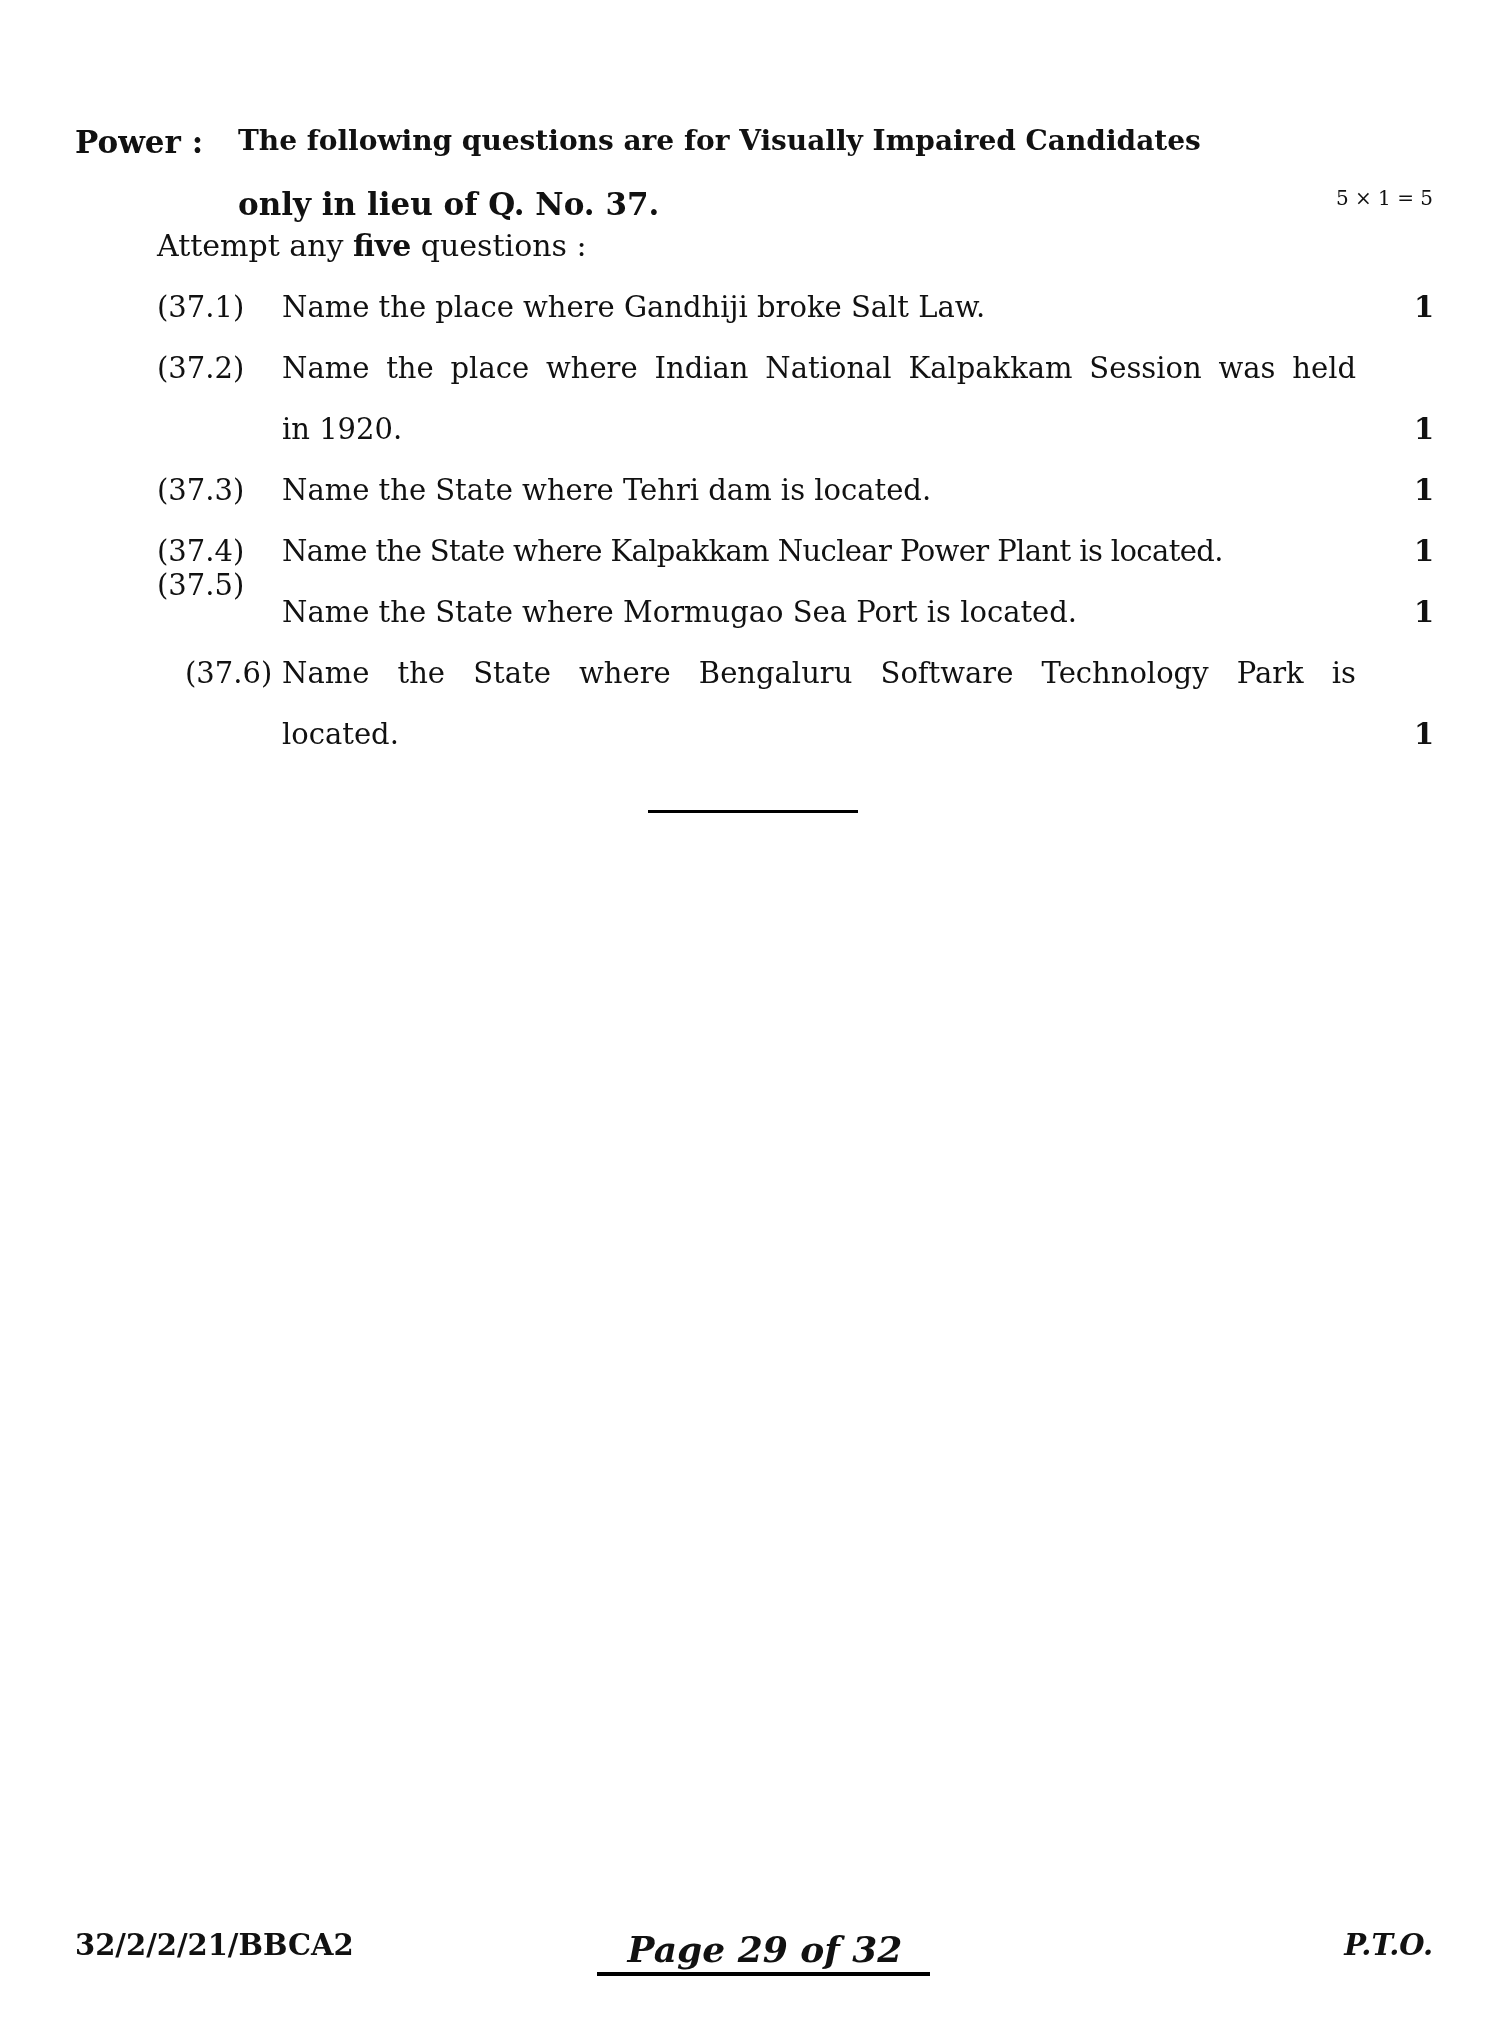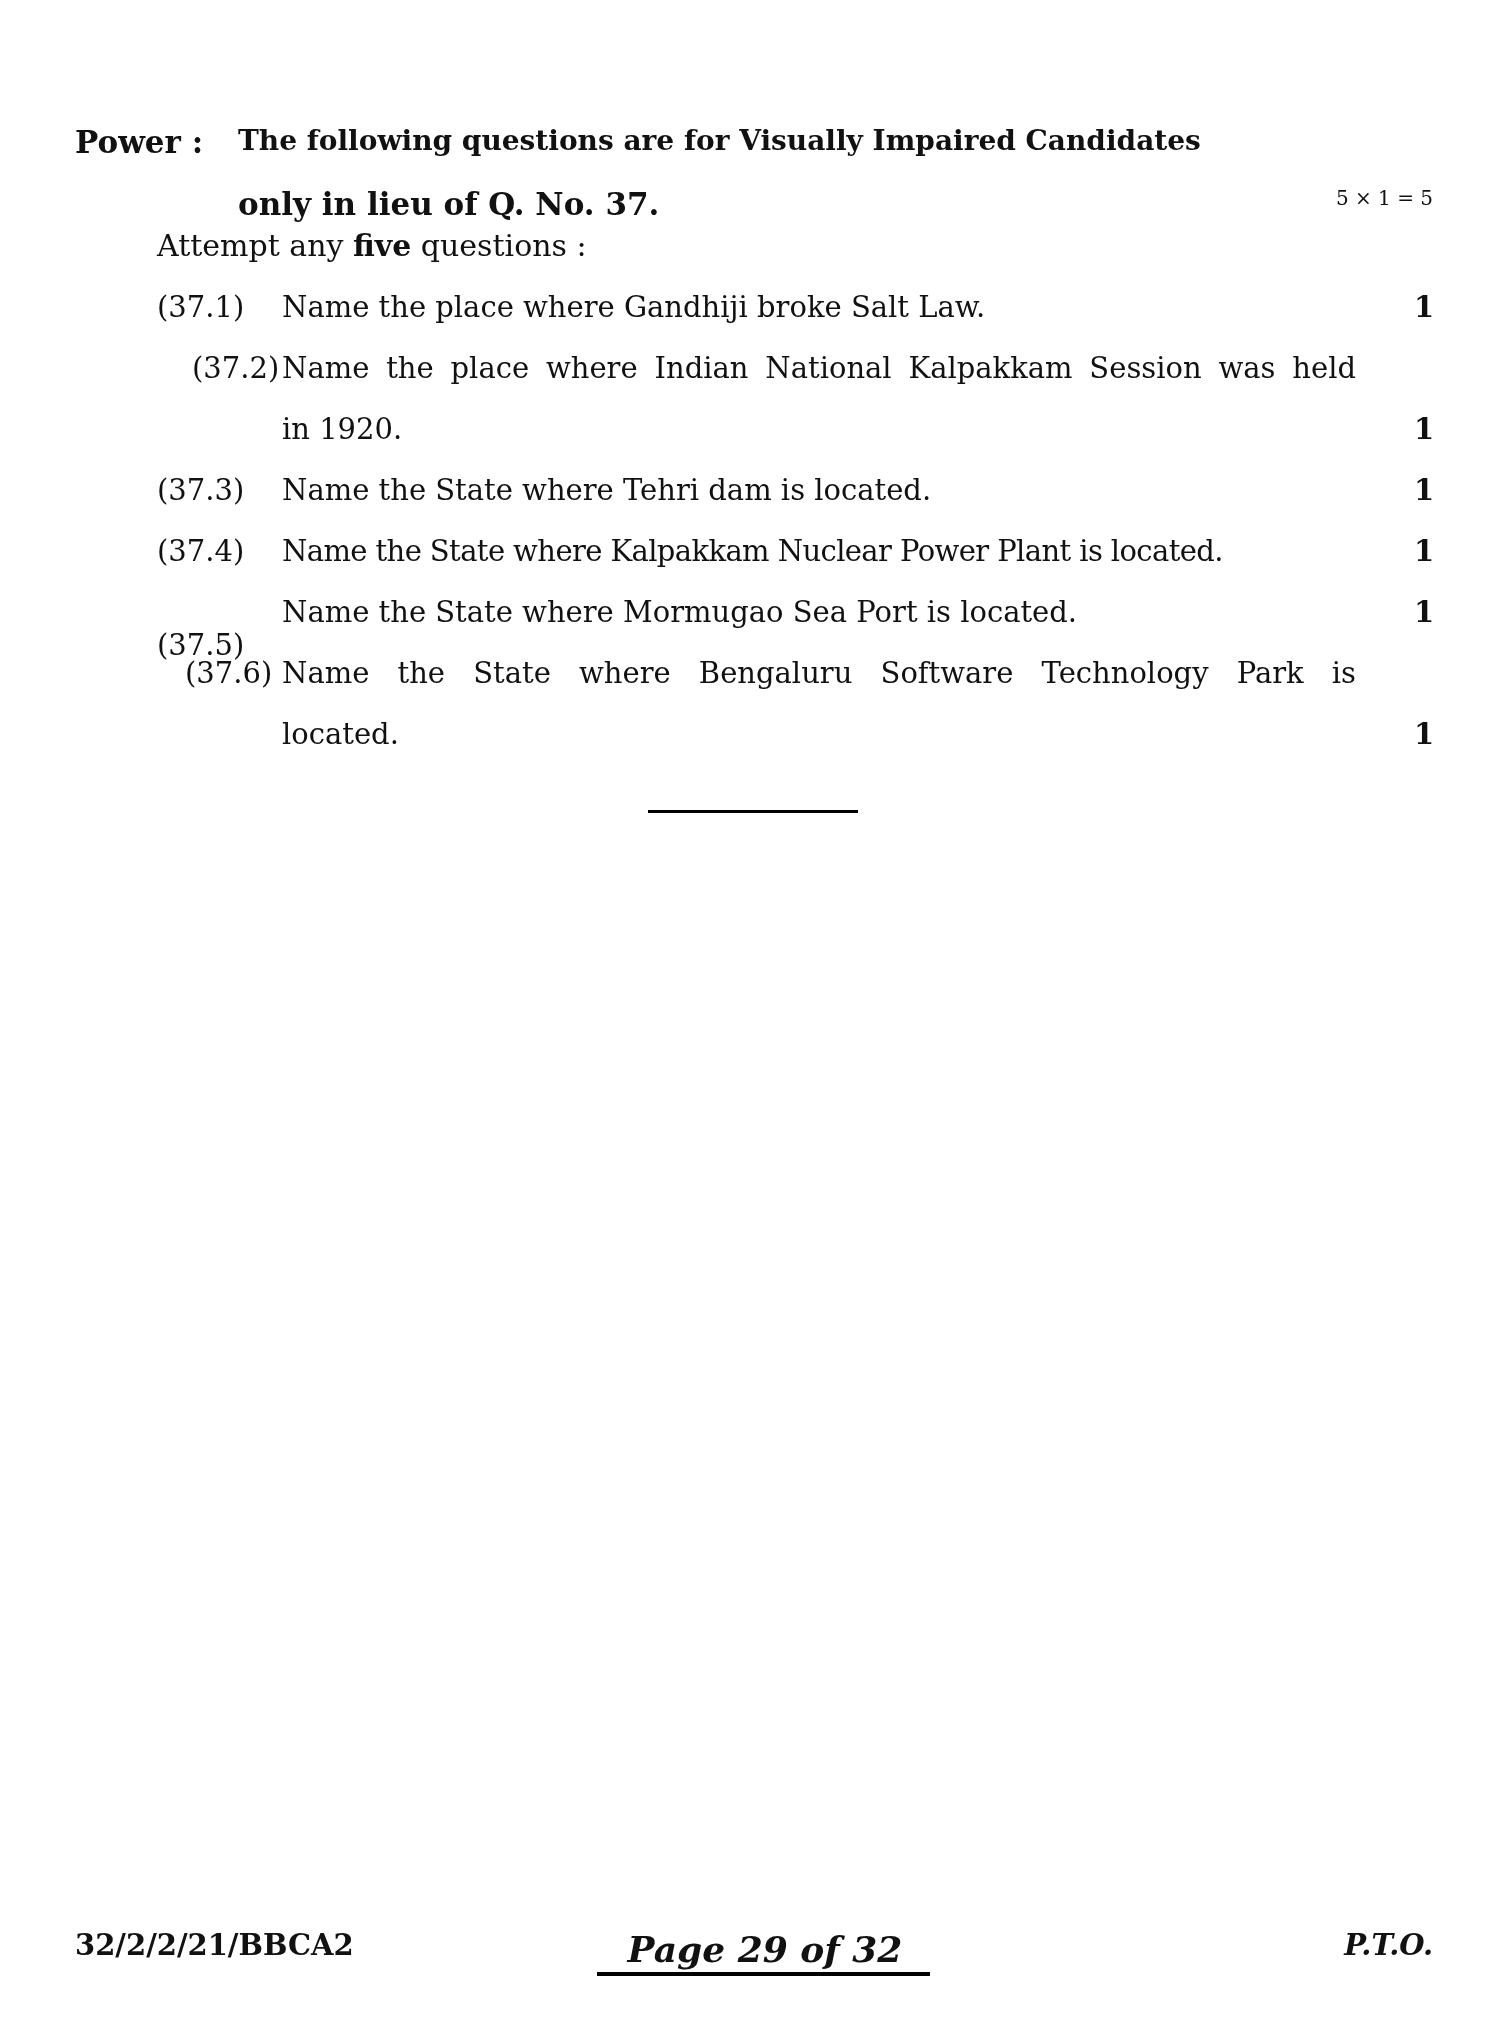--- a/index.html
+++ b/index.html
@@ -101,7 +101,7 @@
 </div>
 
 <div>
-  <div class="abs q-num" style="top:351px;margin-left:35px;">(37.2)</div>
+  <div class="abs q-num" style="top:351px;">(37.2)</div>
   <div class="abs q-text justify" style="top:351px;">Name the place where Indian National Kalpakkam Session was held</div>
   <div class="abs q-text" style="top:412px;">in 1920.</div>
   <div class="abs q-mark" style="top:412px;">1</div>

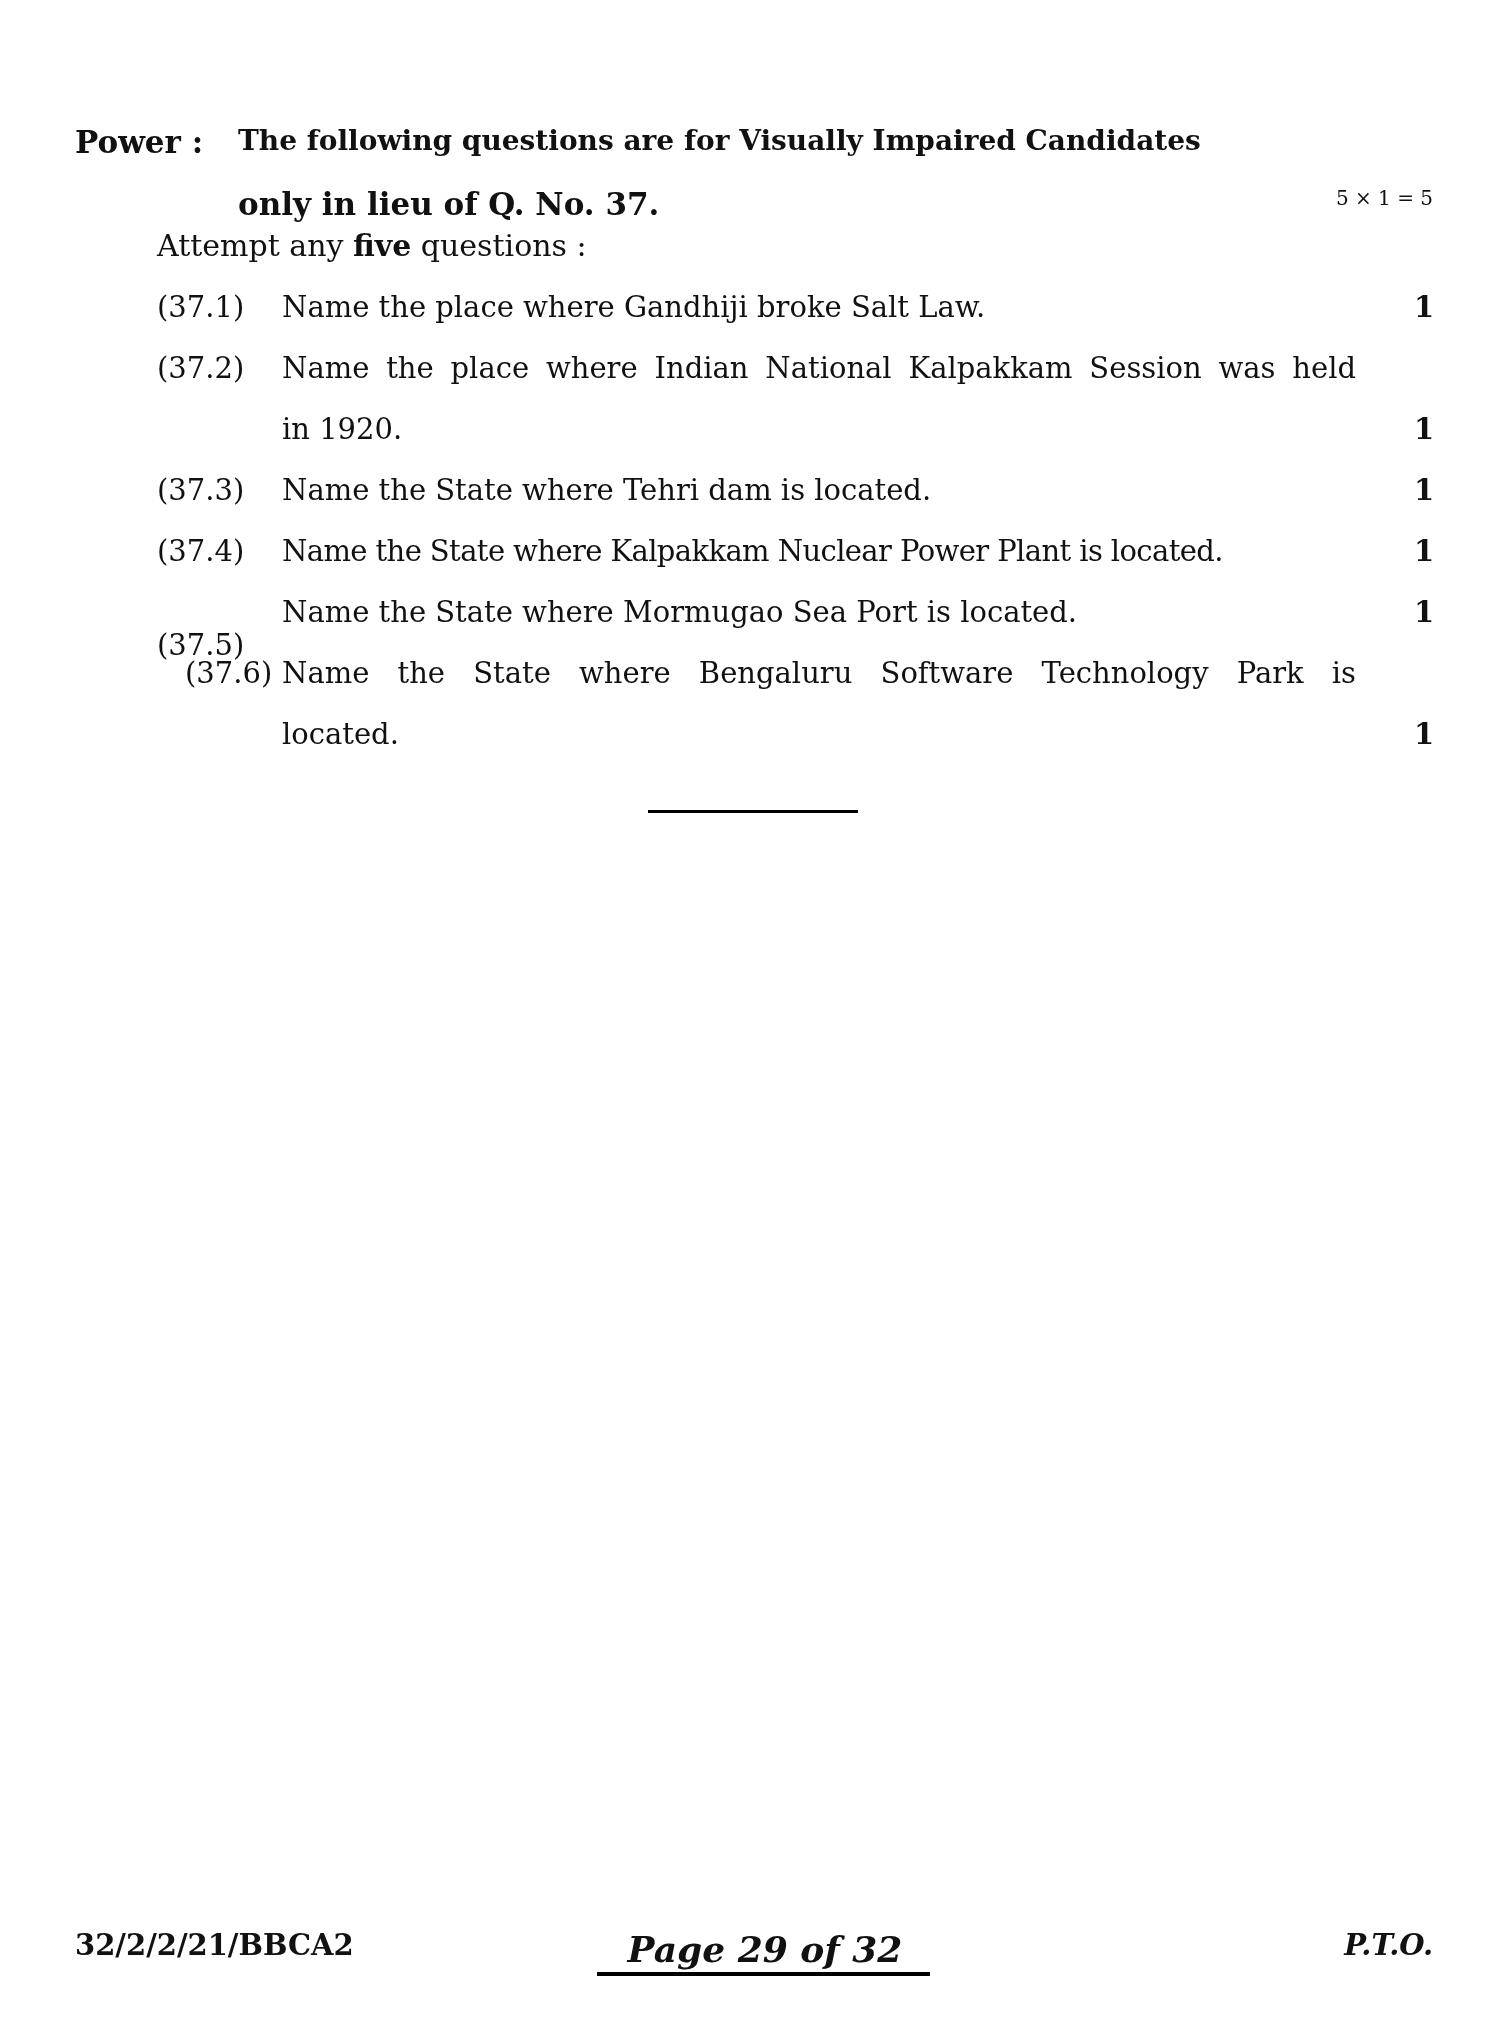--- a/index.html
+++ b/index.html
@@ -120,7 +120,7 @@
 </div>
 
 <div>
-  <div class="abs q-num" style="top:628px;">(37.5)</div>
+  <div class="abs q-num" style="top:568px;">(37.5)</div>
   <div class="abs q-text" style="top:595px;">Name the State where Mormugao Sea Port is located.</div>
   <div class="abs q-mark" style="top:595px;">1</div>
 </div>

